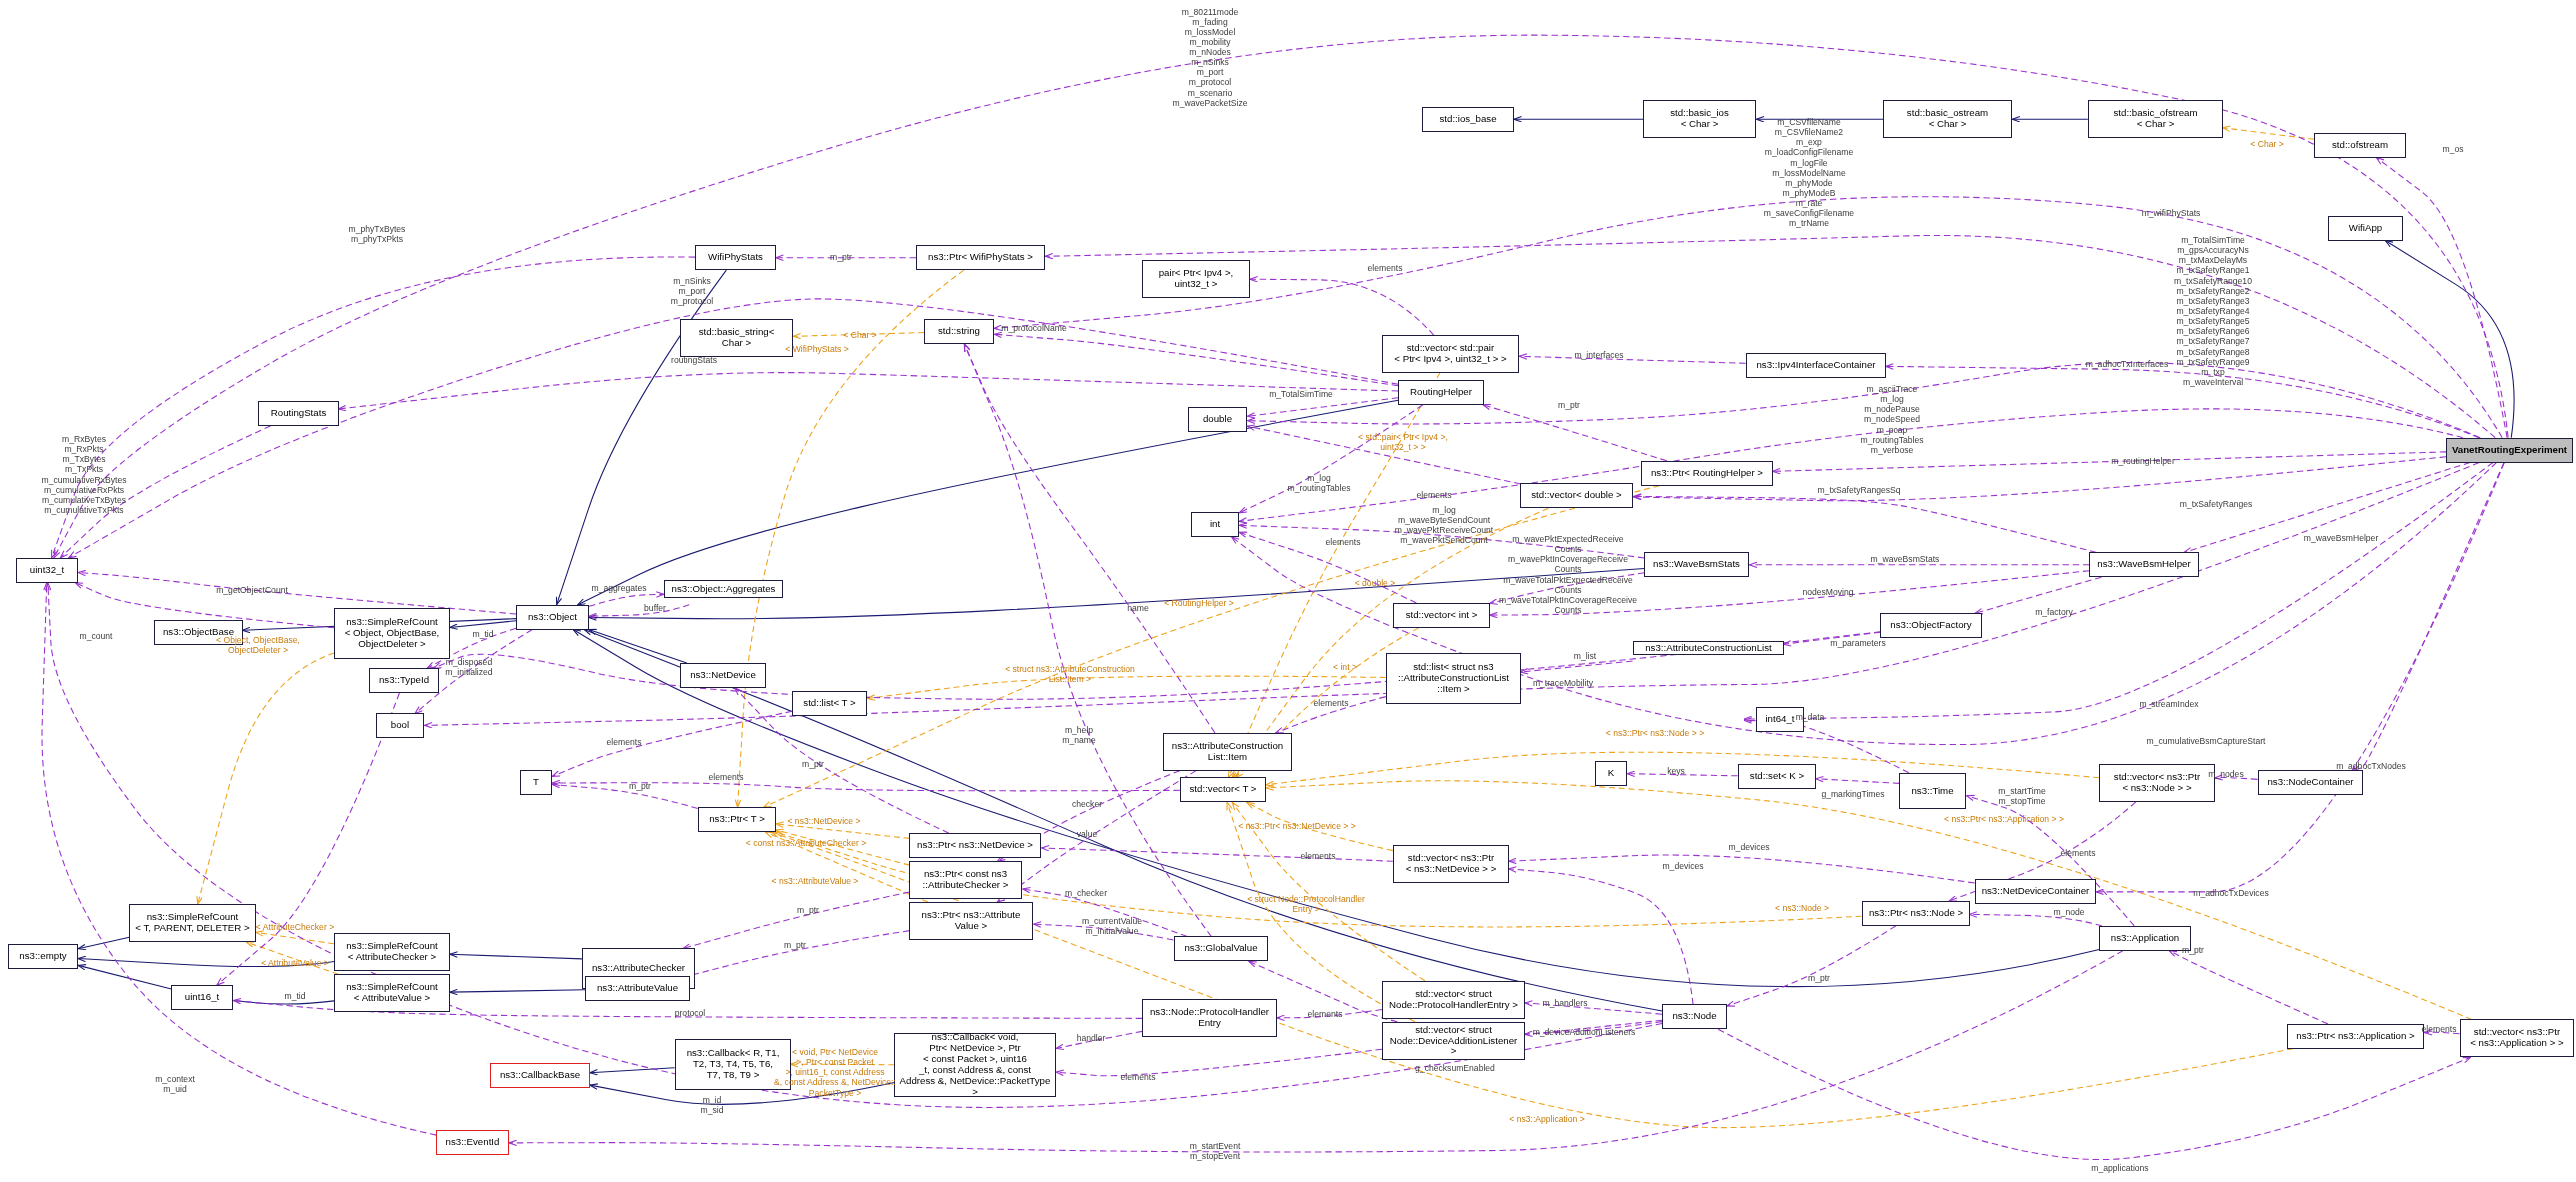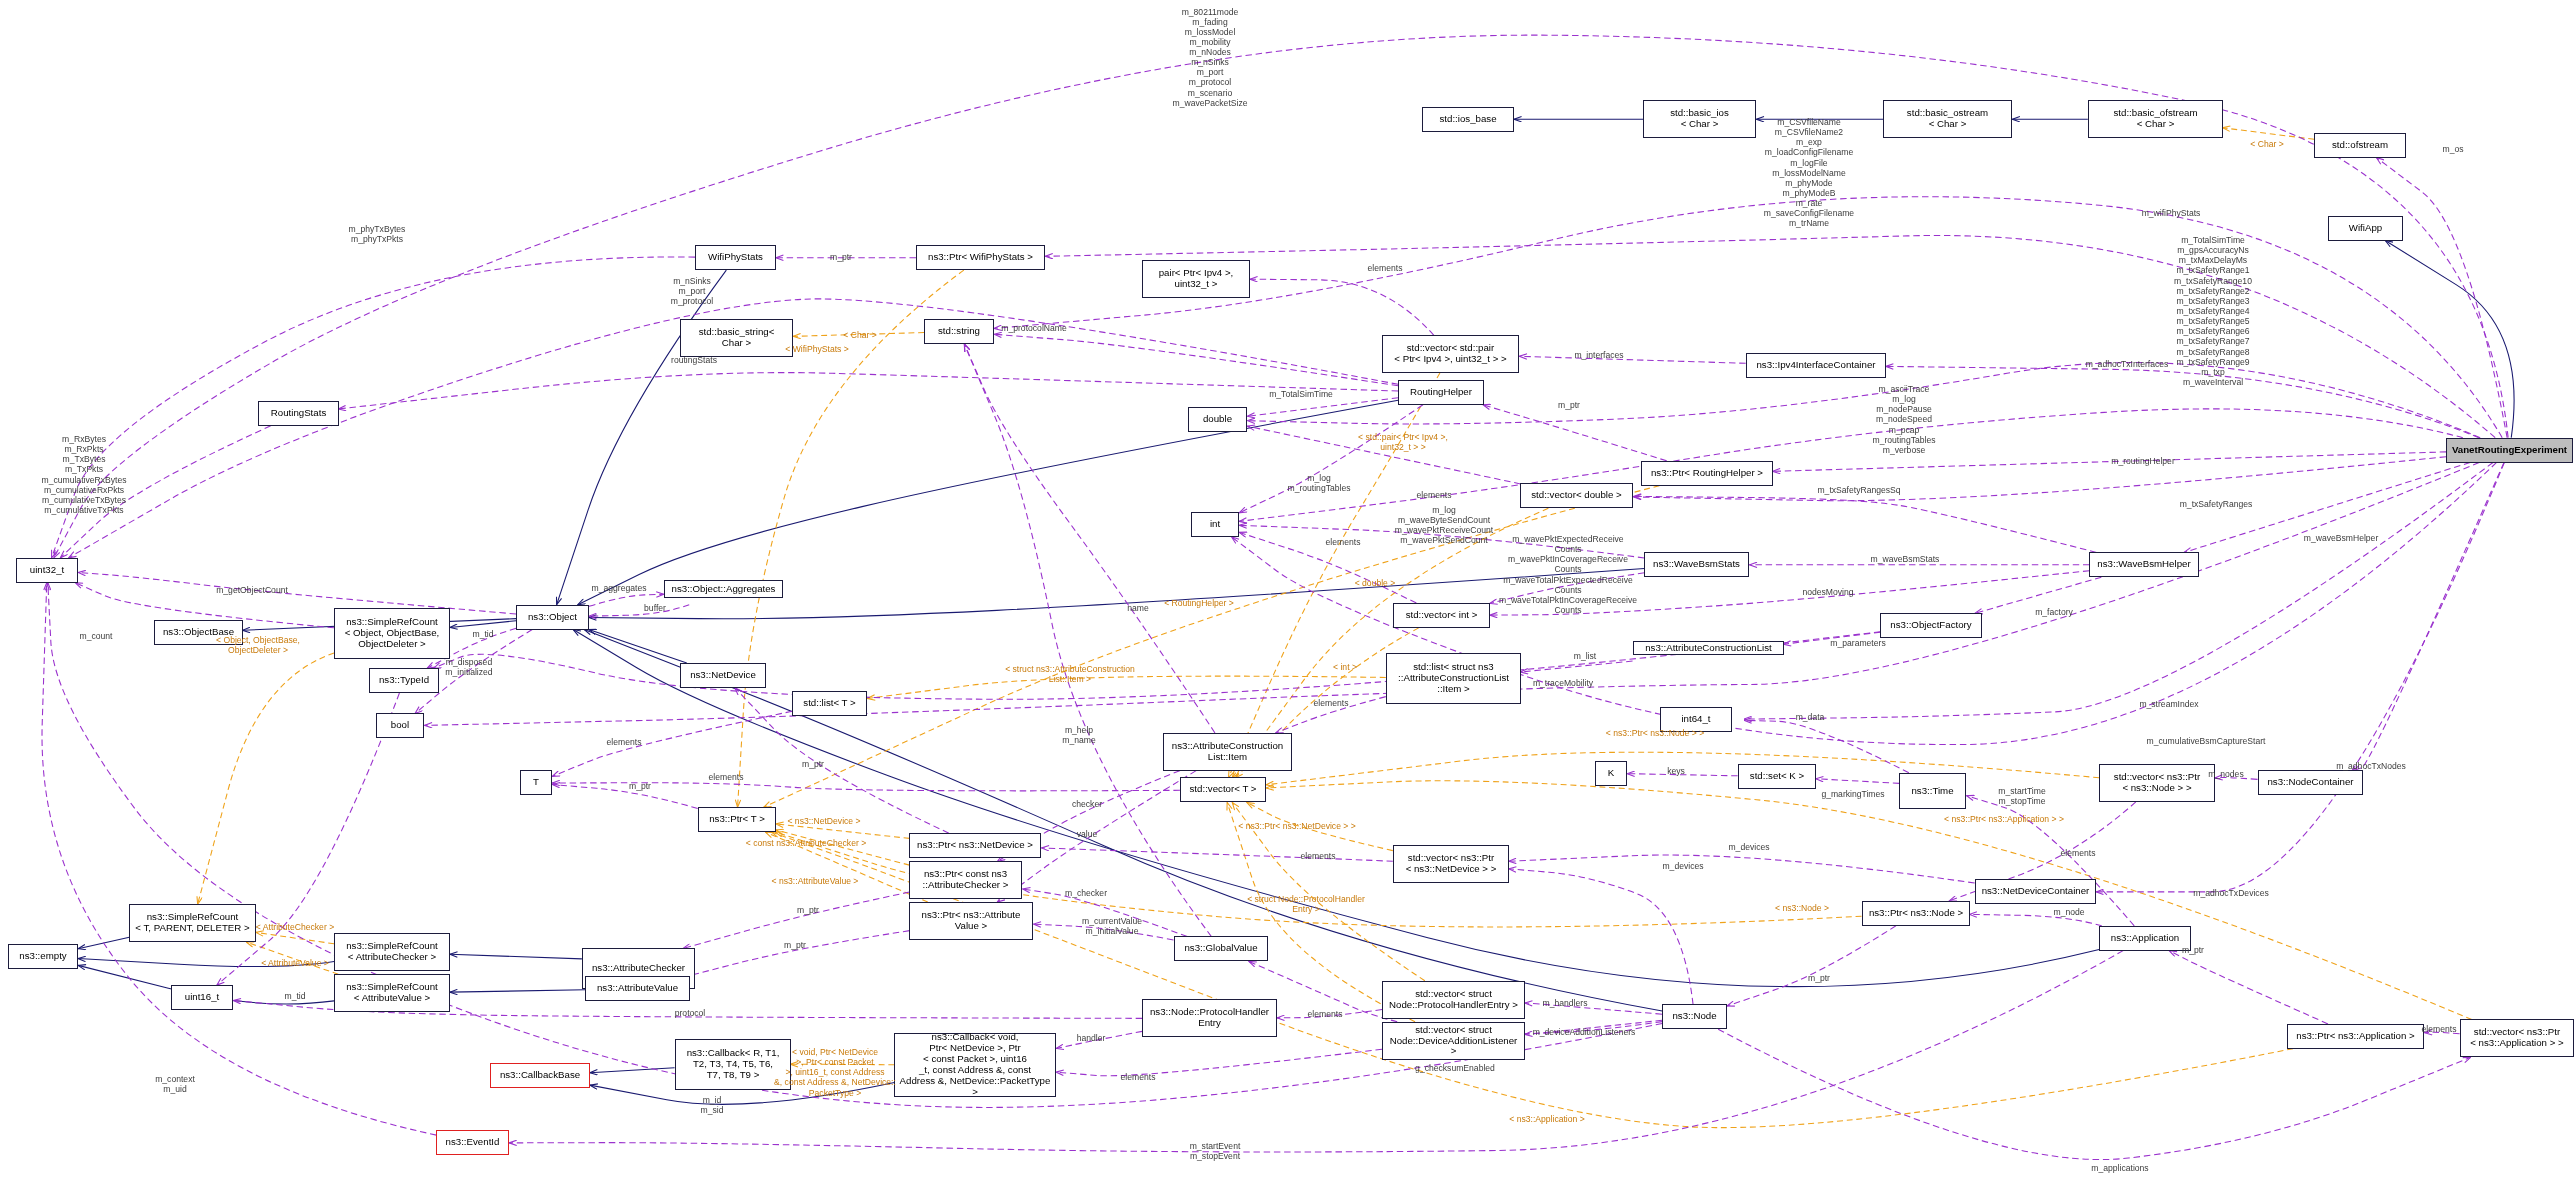--- a/index.html
+++ b/index.html
@@ -417,7 +417,7 @@
     <div class="elabel t" style="left: 1345px; top: 662px;">&lt; int &gt;</div>
     <div class="elabel t" style="left: 1403px; top: 432px;">&lt; std::pair&lt; Ptr&lt; Ipv4 &gt;,
 uint32_t &gt; &gt;</div>
-    <div class="elabel" style="left: 1892px; top: 384px; margin-left: 12px;">m_asciiTrace
+    <div class="elabel" style="left: 1892px; top: 384px;">m_asciiTrace
 m_log
 m_nodePause
 m_nodeSpeed

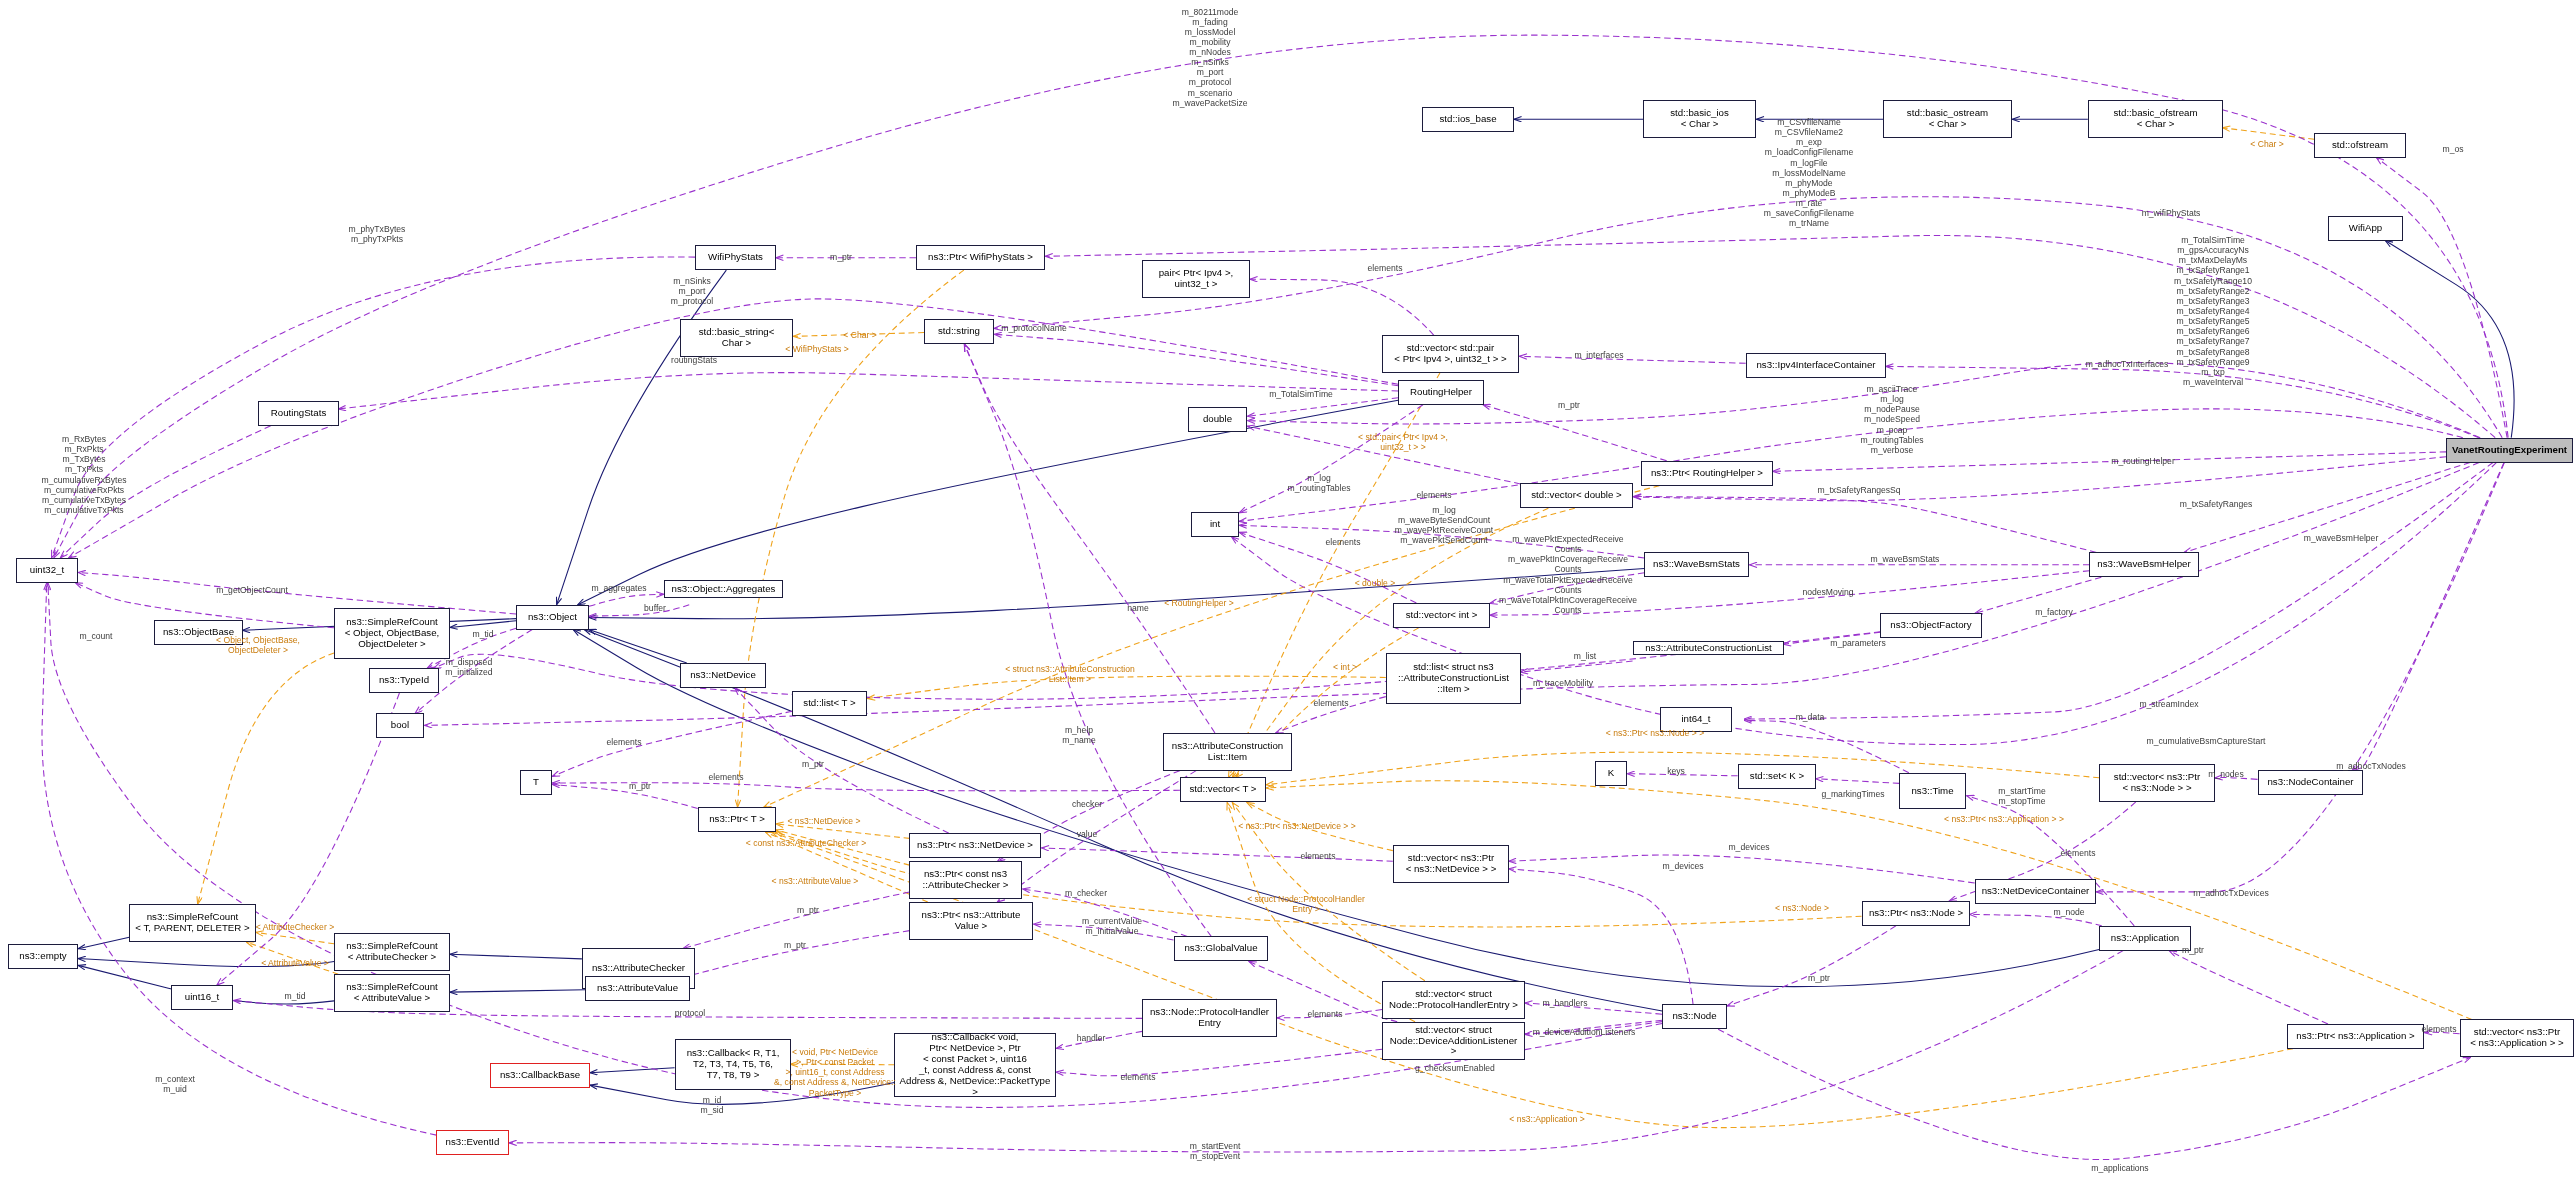--- a/index.html
+++ b/index.html
@@ -246,7 +246,7 @@
     <div class="node" style="left: 1899px; top: 773px; width: 67px; height: 36px;">ns3::Time</div>
     <div class="node" style="left: 1738px; top: 764px; width: 78px; height: 25px;">std::set&lt; K &gt;</div>
     <div class="node" style="left: 1595px; top: 761px; width: 32px; height: 25px;">K</div>
-    <div class="node" style="left: 1660px; top: 707px; width: 72px; height: 25px;">int64_t</div>
+    <div class="node" style="left: 1756px; top: 707px; width: 48px; height: 25px;">int64_t</div>
     <div class="node" style="left: 2099px; top: 764px; width: 116px; height: 38px;">std::vector&lt; ns3::Ptr
 &lt; ns3::Node &gt; &gt;</div>
     <div class="node" style="left: 2258px; top: 770px; width: 105px; height: 25px;">ns3::NodeContainer</div>

